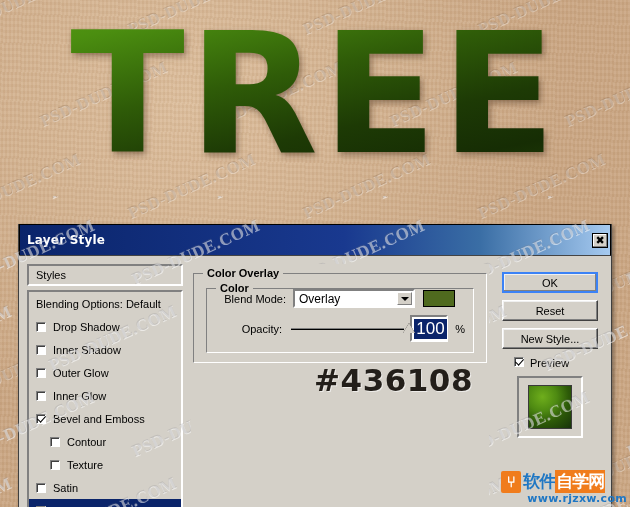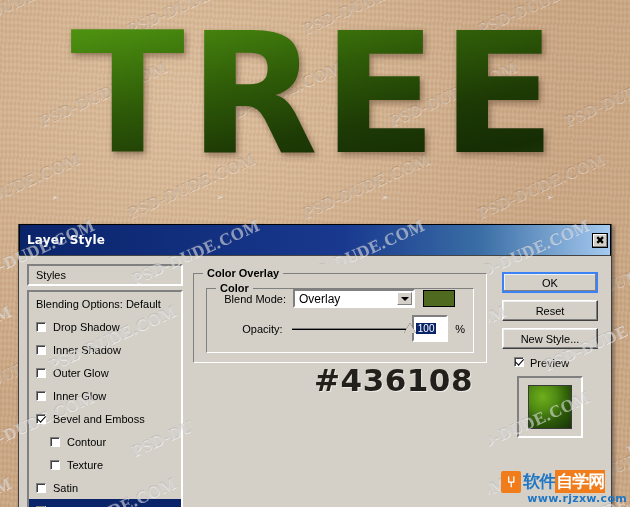--- a/index.html
+++ b/index.html
@@ -287,7 +287,7 @@
     border-color: #808080 #ffffff #ffffff #808080;
     display: flex; align-items: center;
     padding-left: 2px;
-    font-size: 10px;
+    font-size: 17px;
     cursor: text;
   }
   .num-input .sel {

